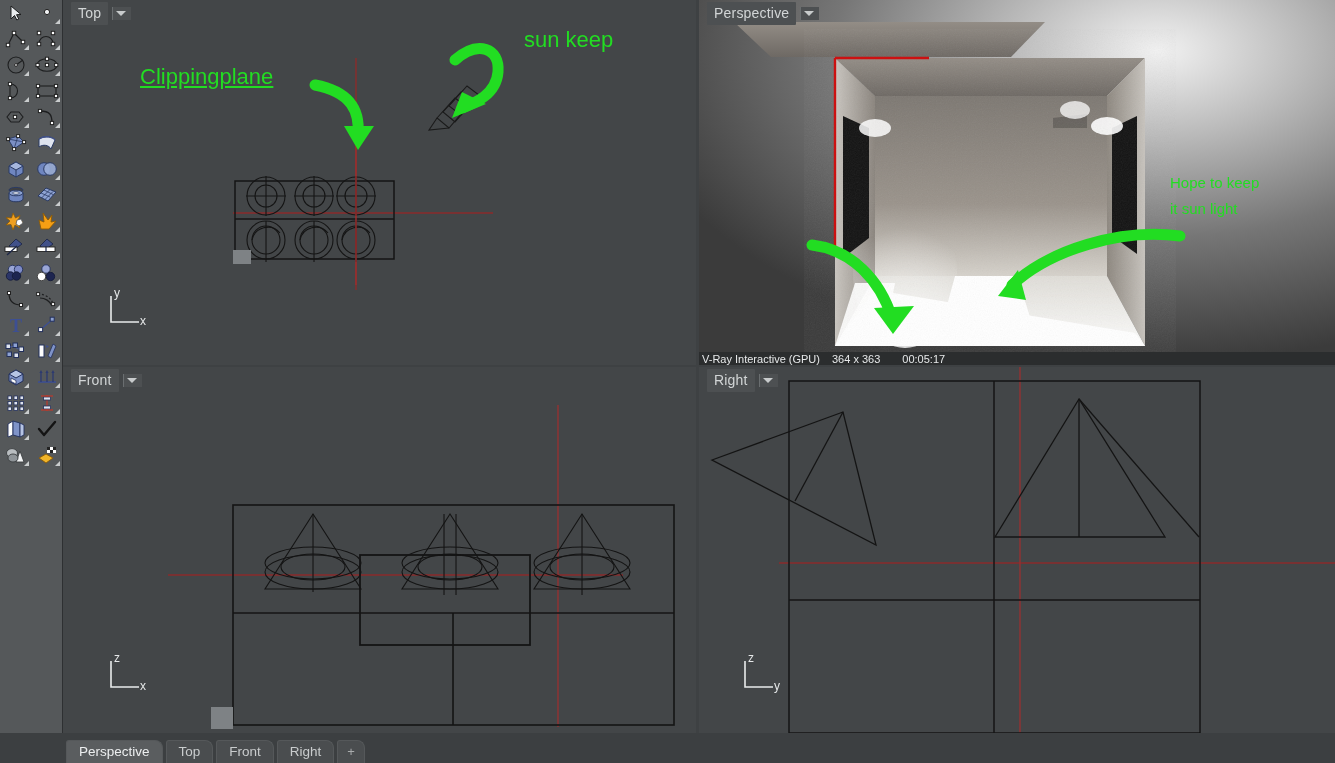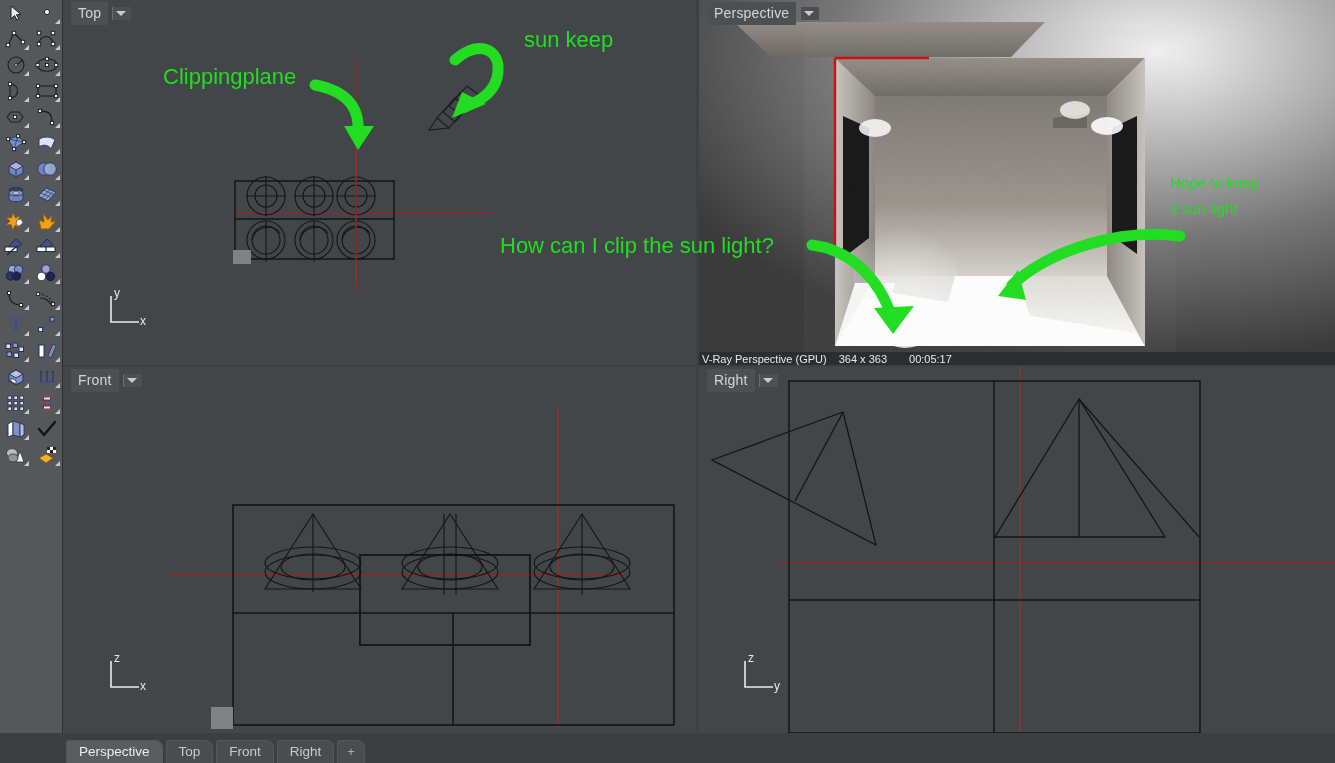--- a/index.html
+++ b/index.html
@@ -725,7 +725,7 @@
     </g>
   </svg>
 
-  <div class="anno" style="left:163px;top:64px;">Clippingplane</div>
+  <div class="anno" style="left:140px;top:64px;text-decoration:underline;">Clippingplane</div>
   <div class="anno" style="left:524px;top:27px;">sun keep</div>
   <div class="anno" style="left:500px;top:233px;">How can I clip the sun light?</div>
   <div class="anno anno-sm" style="left:1170px;top:170px;">Hope to keep</div>

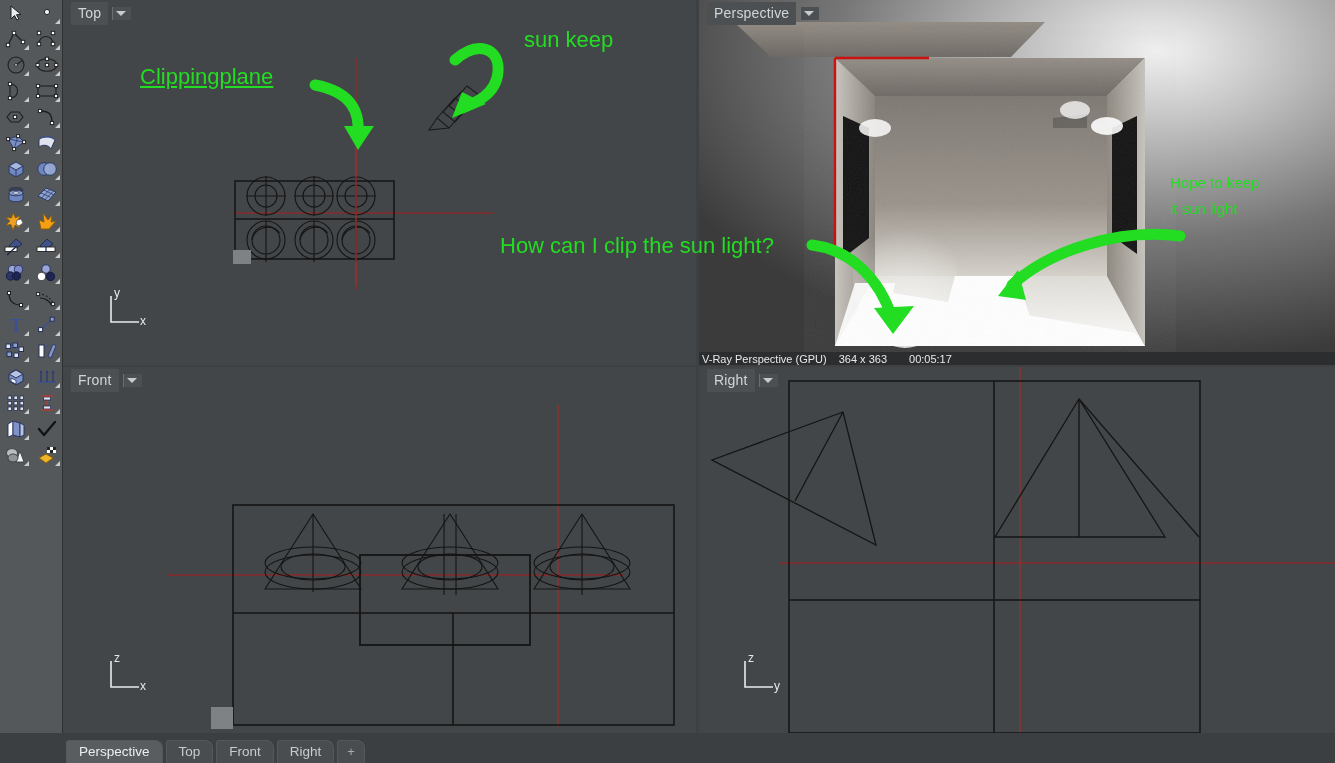--- a/index.html
+++ b/index.html
@@ -727,7 +727,6 @@
 
   <div class="anno" style="left:140px;top:64px;text-decoration:underline;">Clippingplane</div>
   <div class="anno" style="left:524px;top:27px;">sun keep</div>
-  <div class="anno" style="left:500px;top:233px;">How can I clip the sun light?</div>
   <div class="anno anno-sm" style="left:1170px;top:170px;">Hope to keep</div>
   <div class="anno anno-sm" style="left:1170px;top:196px;">it sun light</div>
 

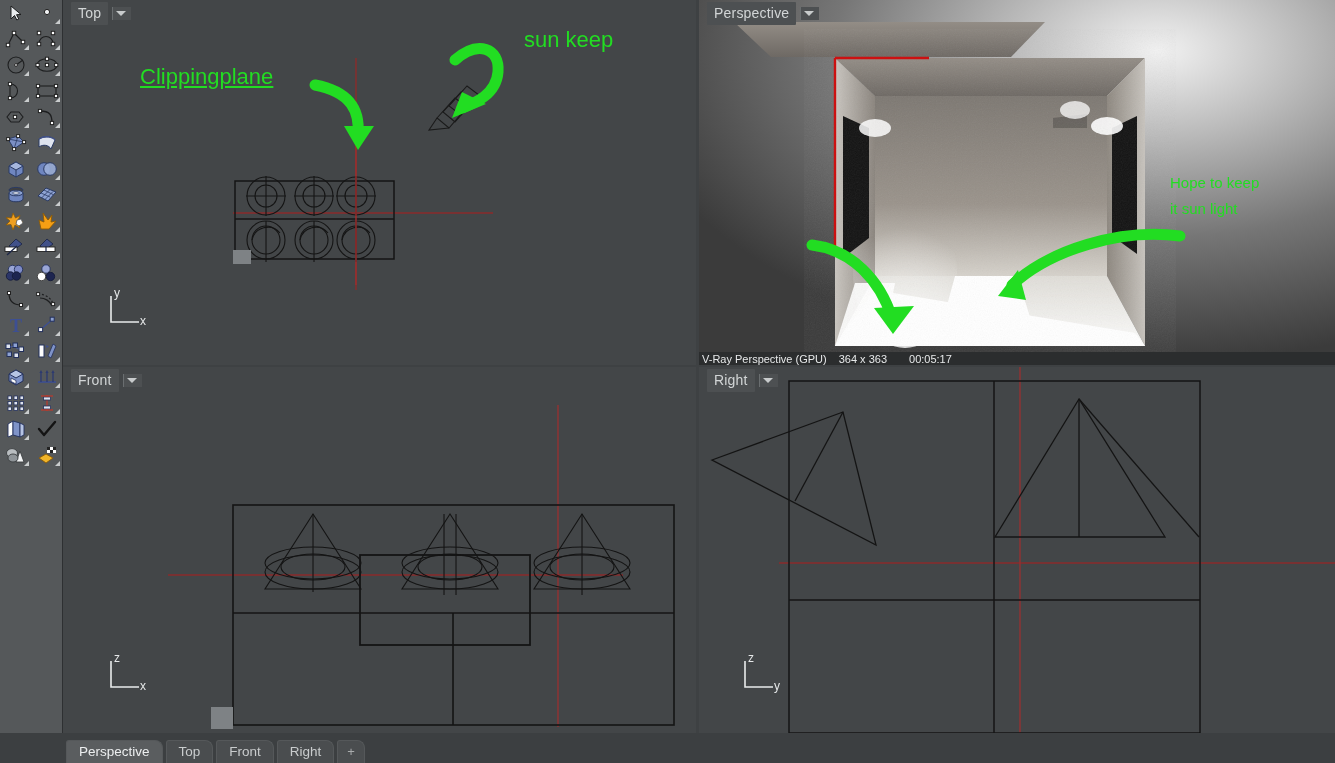--- a/index.html
+++ b/index.html
@@ -597,7 +597,7 @@
         </span>
     </div>
     <div id="render-status">
-      <span>V-Ray Perspective (GPU)</span>
+      <span>V-Ray Interactive (GPU)</span>
       <span class="rs-gap1"></span>
       <span>364 x 363</span>
       <span class="rs-gap2"></span>

